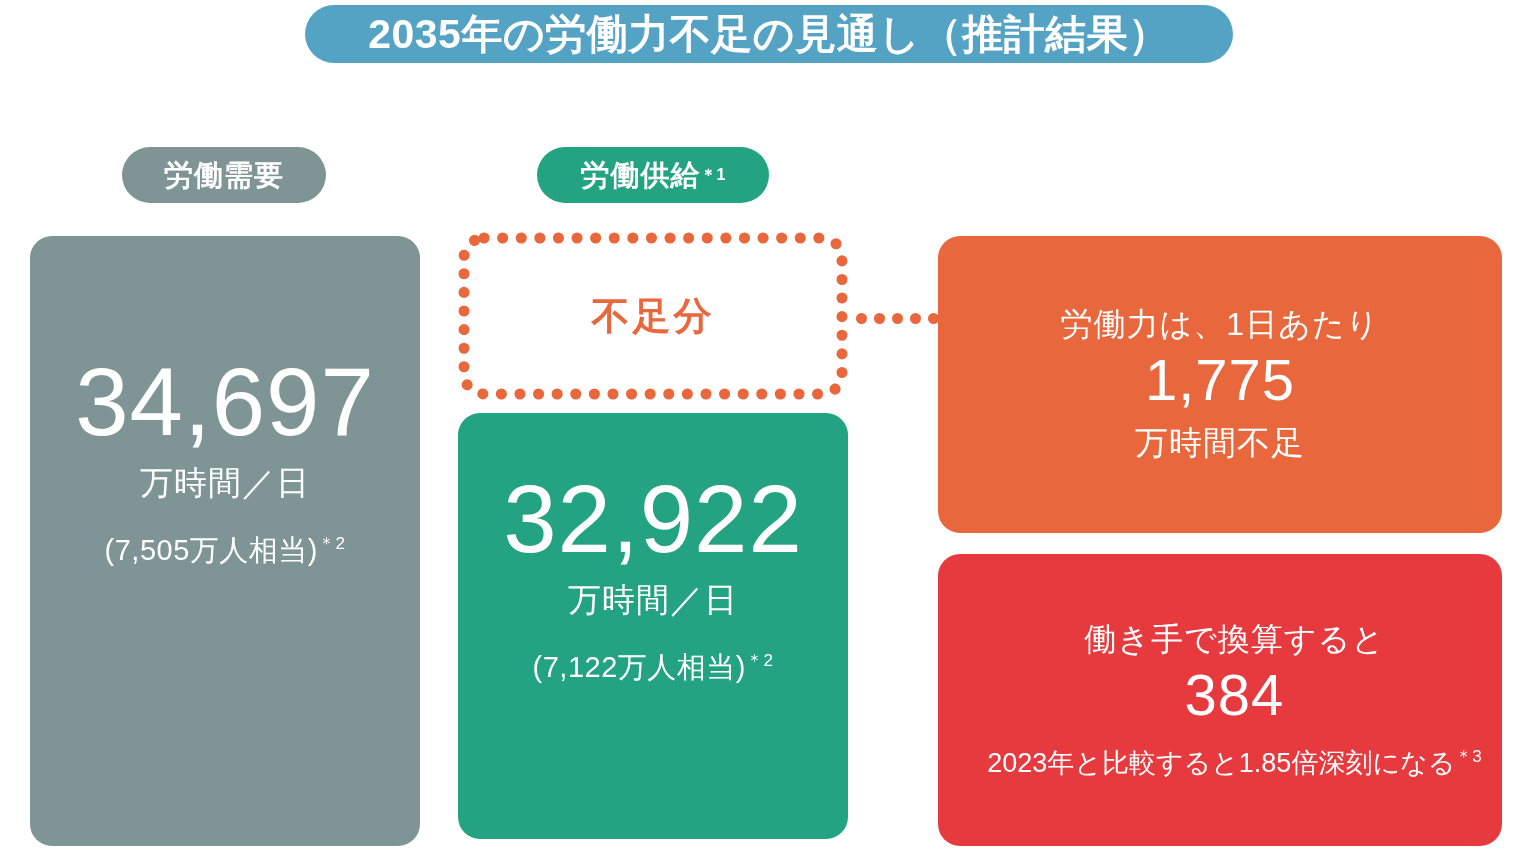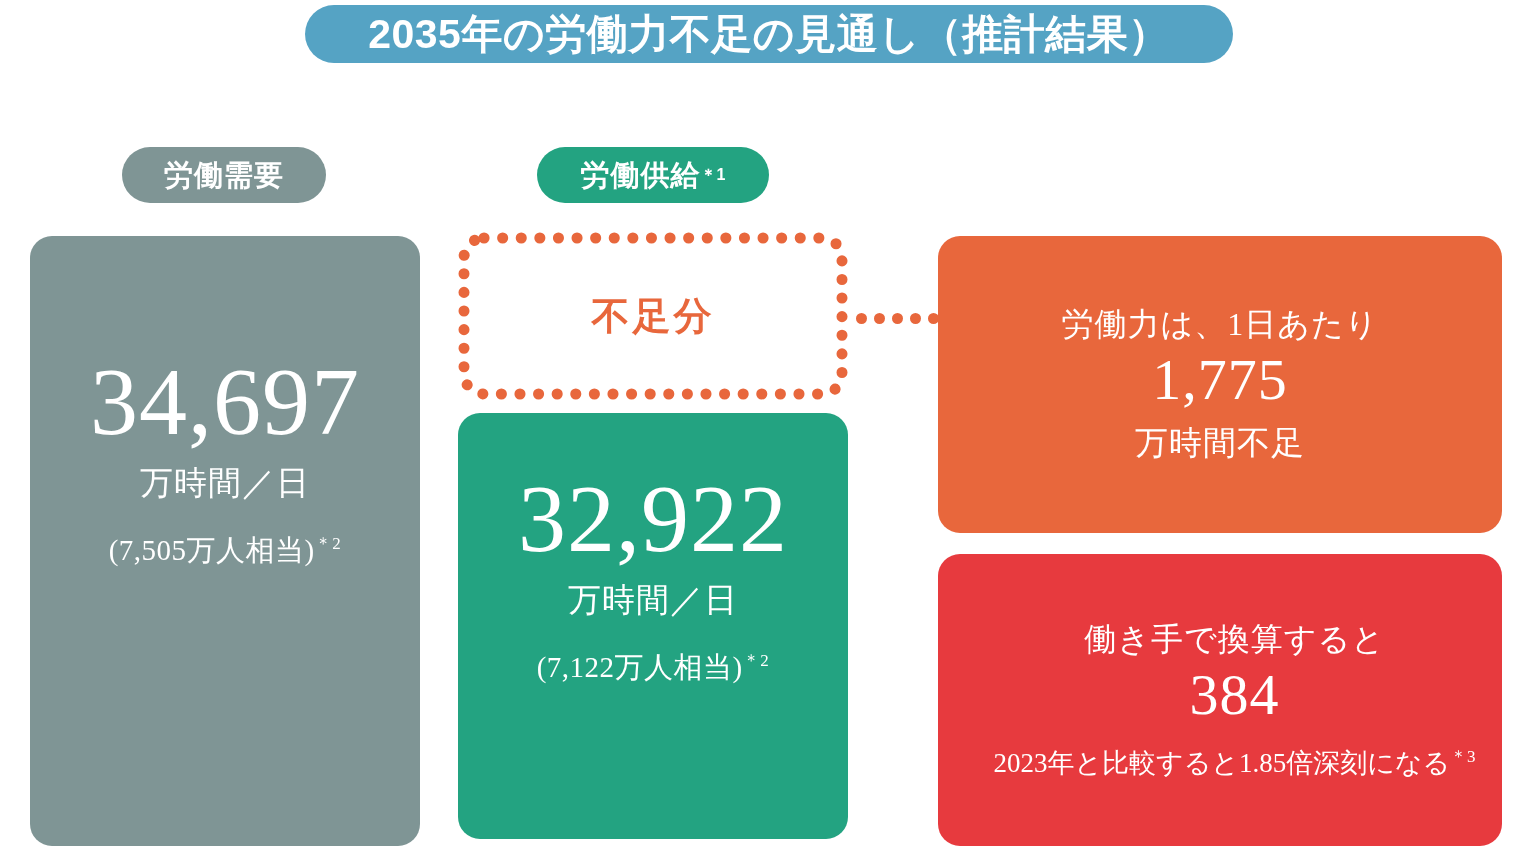--- a/index.html
+++ b/index.html
@@ -83,7 +83,6 @@
     color: #ffffff;
     text-align: center;
     box-sizing: border-box;
-    font-family: Liberation Serif, serif;
   }
 
   #card-demand {

